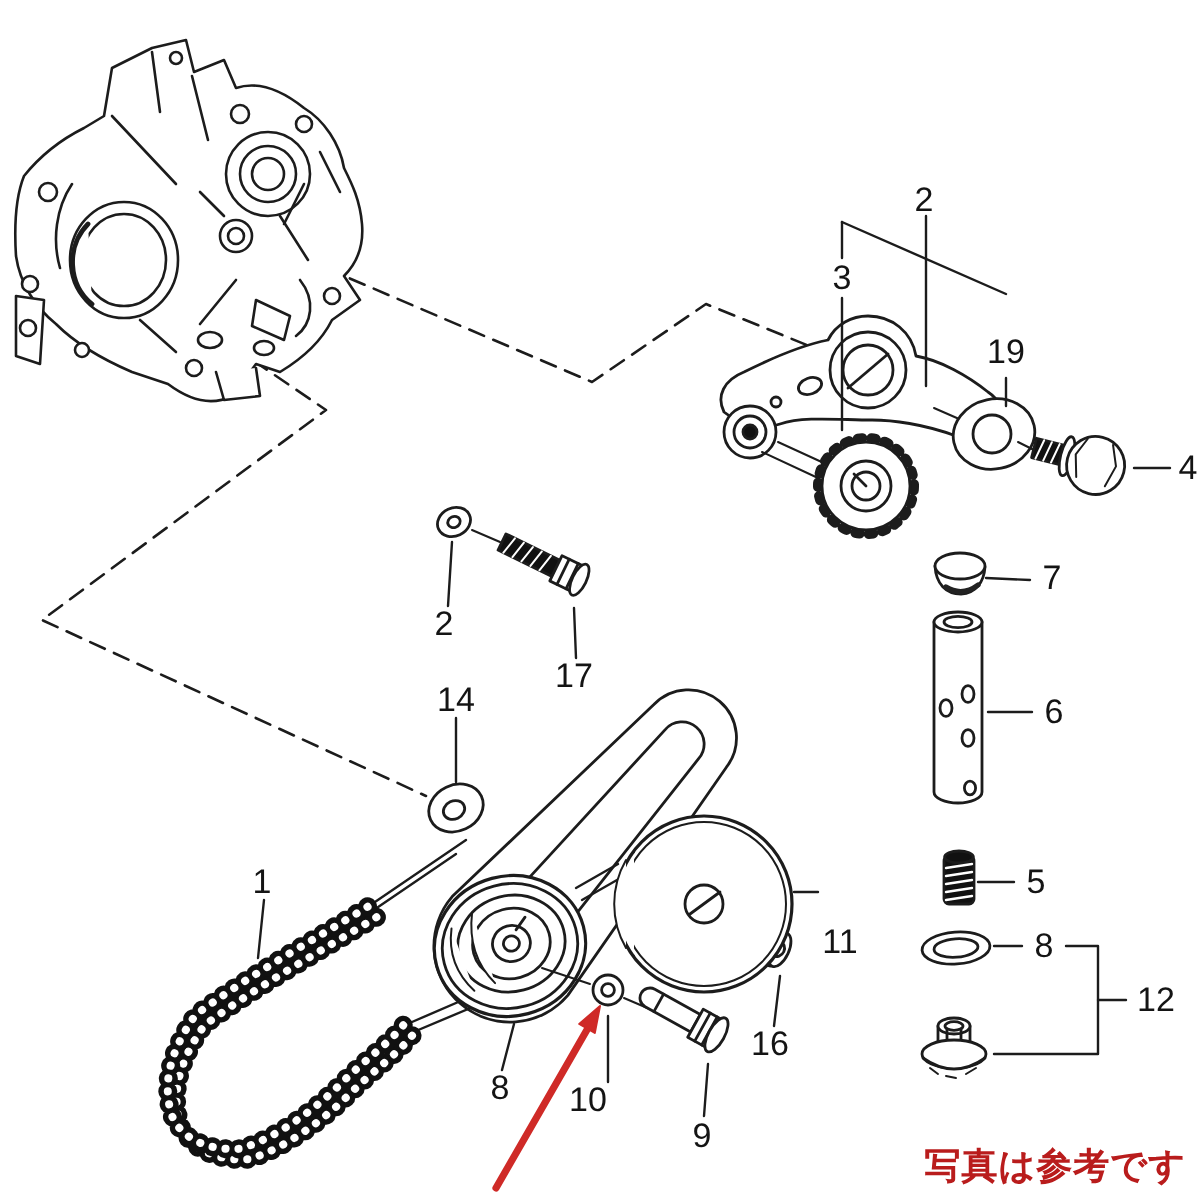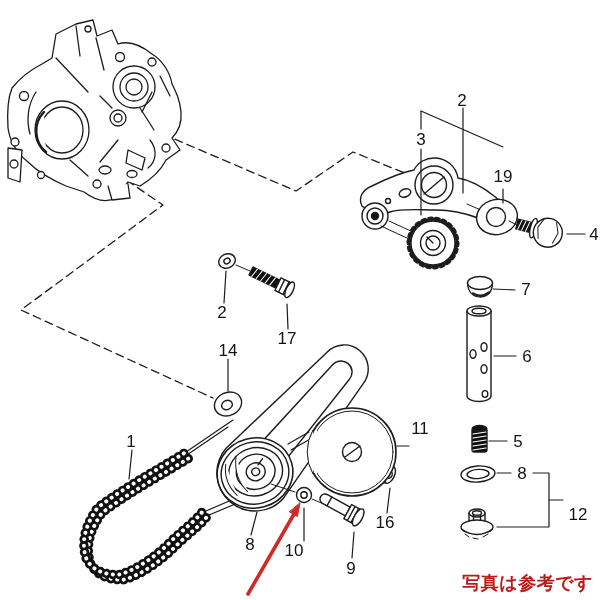--- a/index.html
+++ b/index.html
@@ -288,7 +288,7 @@
 <span class="num" style="left:250px;top:544px">8</span>
 <span class="num" style="left:351px;top:568px">9</span>
 <span class="num" style="left:294px;top:550px">10</span>
-<span class="num" style="left:420px;top:428px">11</span>
+<span class="num" style="left:420px;top:471px">11</span>
 <span class="num" style="left:578px;top:514px">12</span>
 <span class="num" style="left:522px;top:473px">8</span>
 <span class="num" style="left:222px;top:312px">2</span>

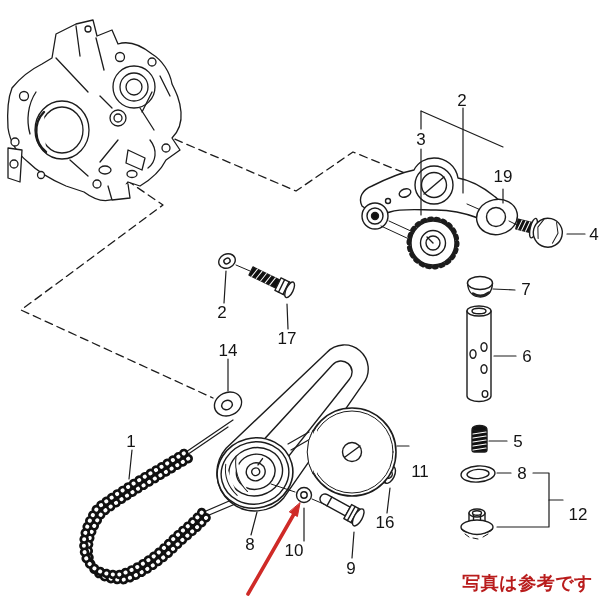--- a/index.html
+++ b/index.html
@@ -289,7 +289,7 @@
 <span class="num" style="left:351px;top:568px">9</span>
 <span class="num" style="left:294px;top:550px">10</span>
 <span class="num" style="left:420px;top:471px">11</span>
-<span class="num" style="left:578px;top:514px">12</span>
+<span class="num" style="left:578px;top:500px">12</span>
 <span class="num" style="left:522px;top:473px">8</span>
 <span class="num" style="left:222px;top:312px">2</span>
 <span class="num" style="left:287px;top:338px">17</span>

